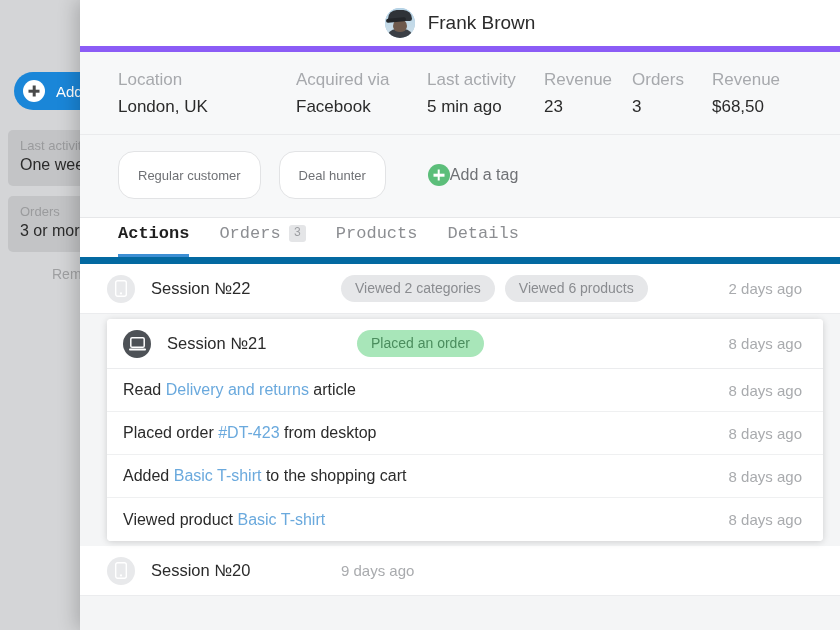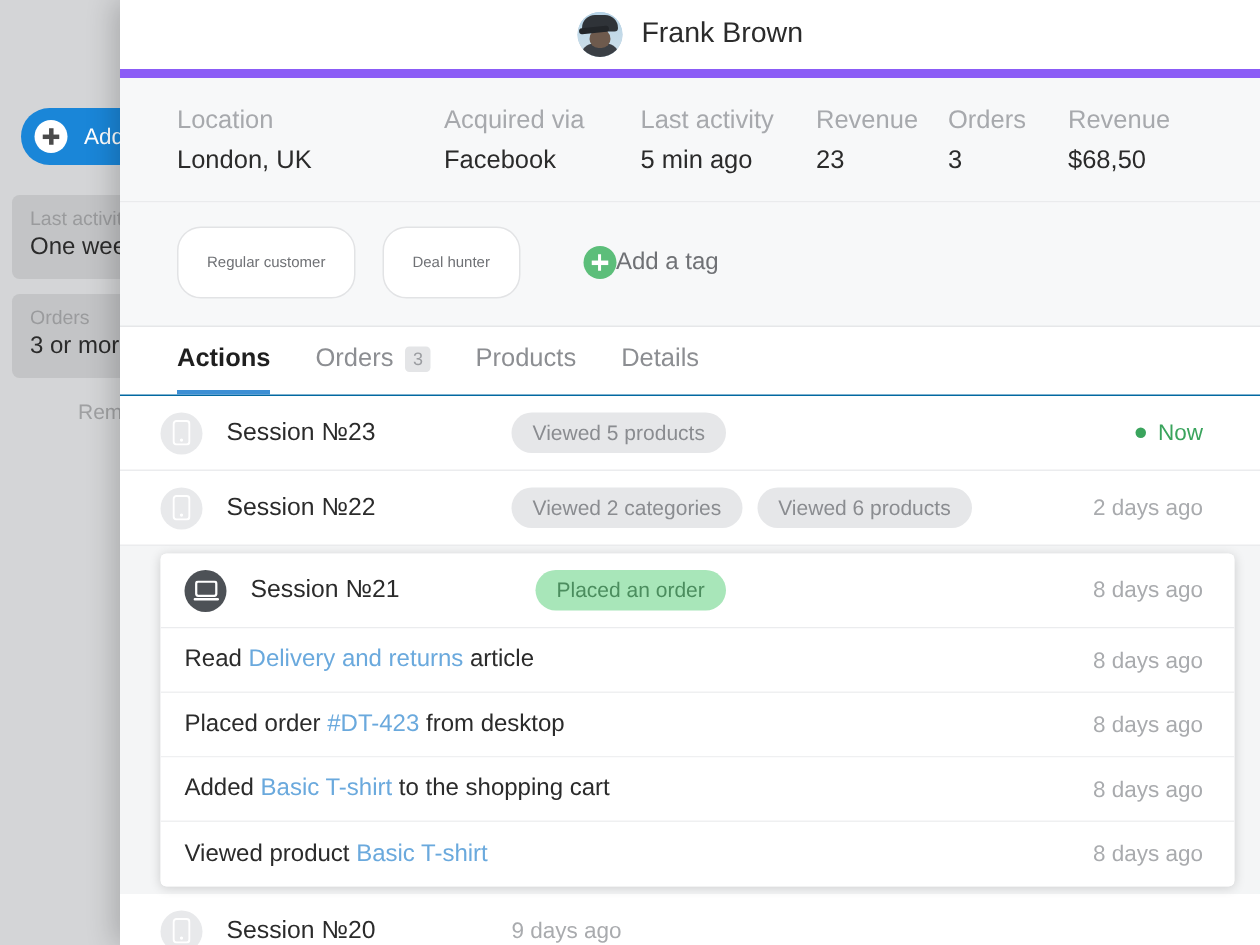--- a/index.html
+++ b/index.html
@@ -171,7 +171,7 @@
     display: flex;
     align-items: center;
     padding: 0 19px;
-    font-size: 10px;
+    font-size: 13px;
     color: #6f7175;
     white-space: nowrap;
     margin-right: 18px;

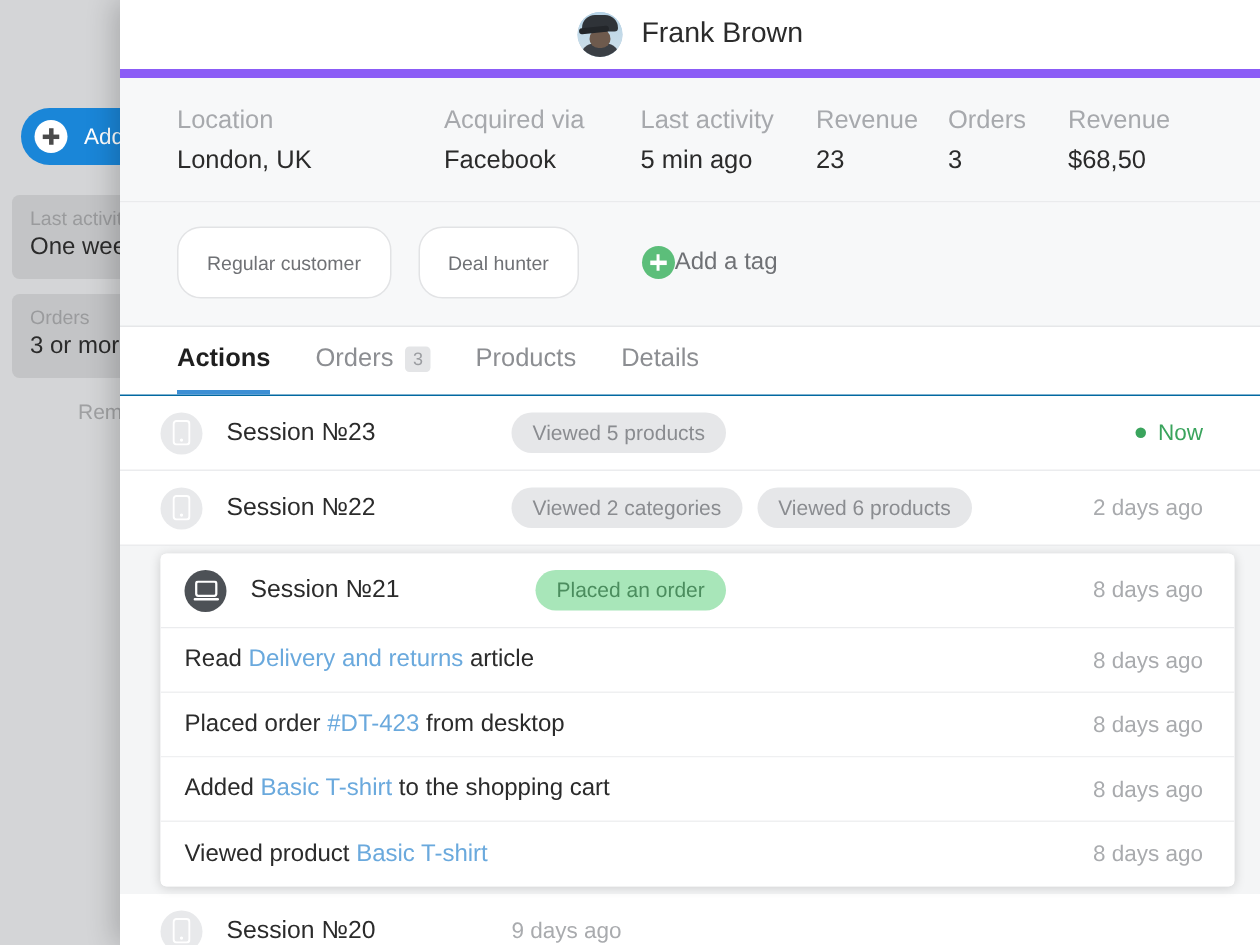--- a/index.html
+++ b/index.html
@@ -206,11 +206,12 @@
   
   .tabs-strip {
     background: #ffffff;
-    border-bottom: 1px solid #0369a1;
+    border-bottom: 7px solid #0369a1;
     padding: 0 38px;
     display: flex;
     align-items: flex-end;
     height: 46px;
+    font-family: Liberation Mono, monospace;
   }
   .tab {
     display: flex;

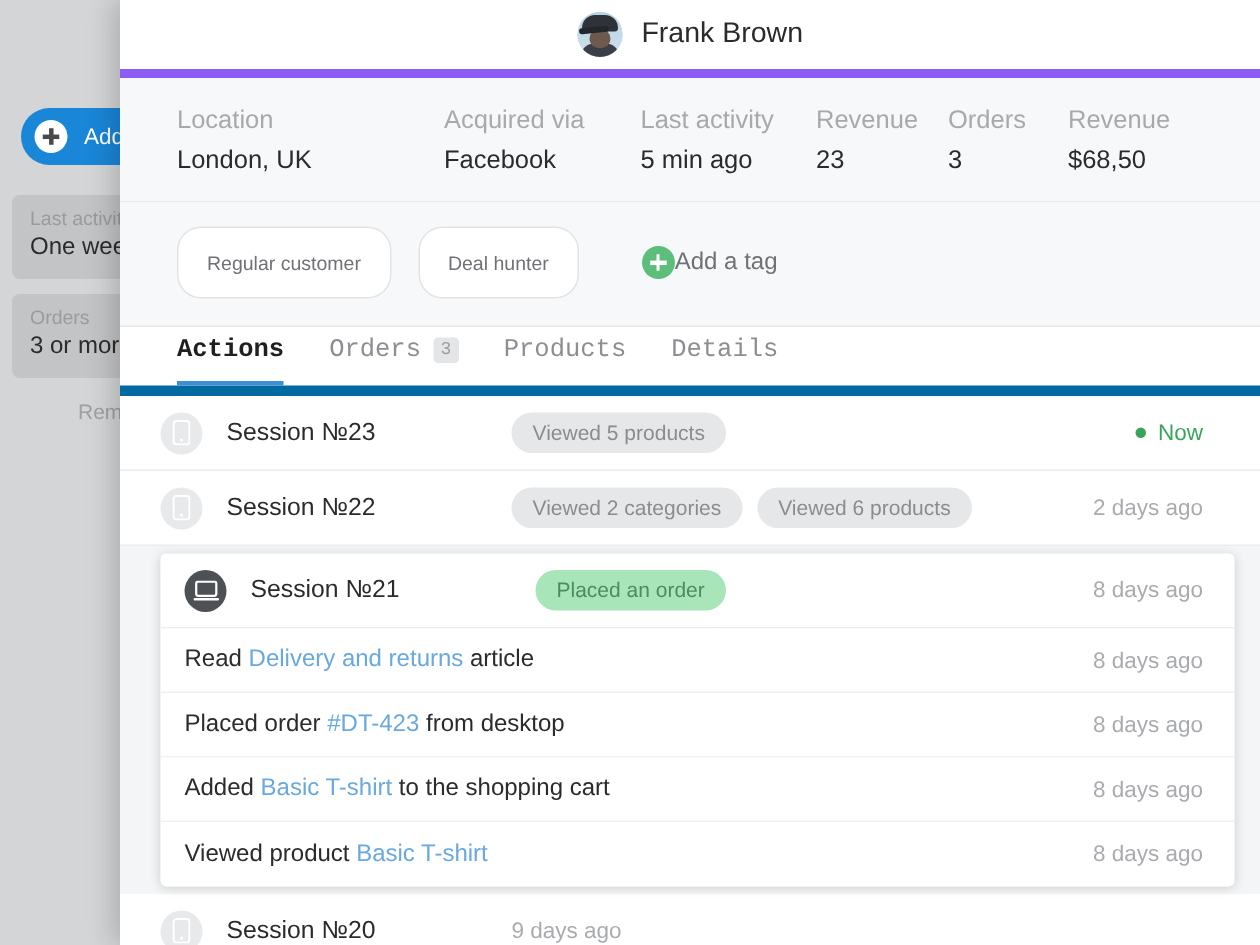--- a/index.html
+++ b/index.html
@@ -429,22 +429,6 @@
 
   <div class="actions-list">
 
-    <div class="session-row">
-      <span class="device-icon">
-        <svg width="12" height="17" viewBox="0 0 12 17">
-            <rect x="0.7" y="0.7" width="10.6" height="15.6" rx="2" fill="none" stroke="#ffffff" stroke-width="1.4"></rect>
-            <circle cx="6" cy="13.4" r="1.1" fill="#ffffff"></circle>
-          </svg>
-      </span>
-      <span class="session-title">Session №23</span>
-      <span class="badges">
-        <span class="badge">Viewed 5 products</span>
-      </span>
-      <span class="row-time now">
-        <span class="now-dot"></span>
-        <span>Now</span>
-      </span>
-    </div>
 
     <div class="session-row">
       <span class="device-icon">

